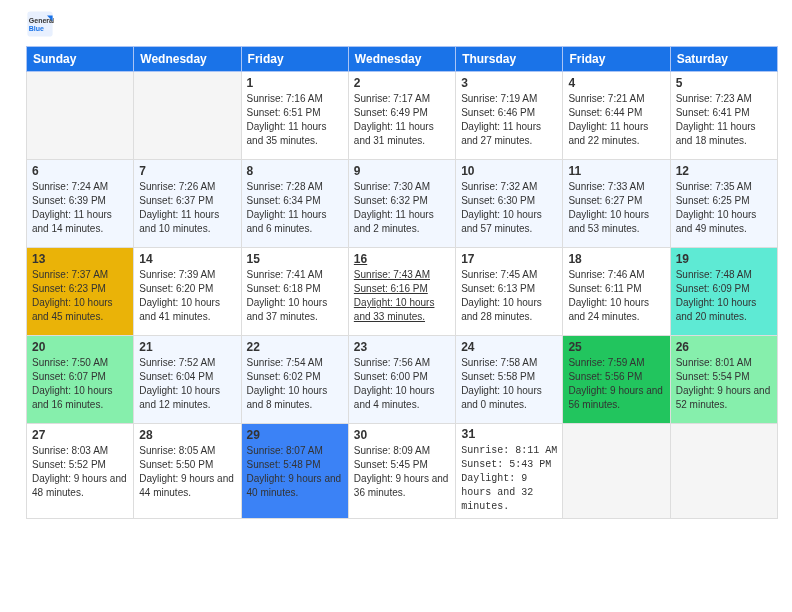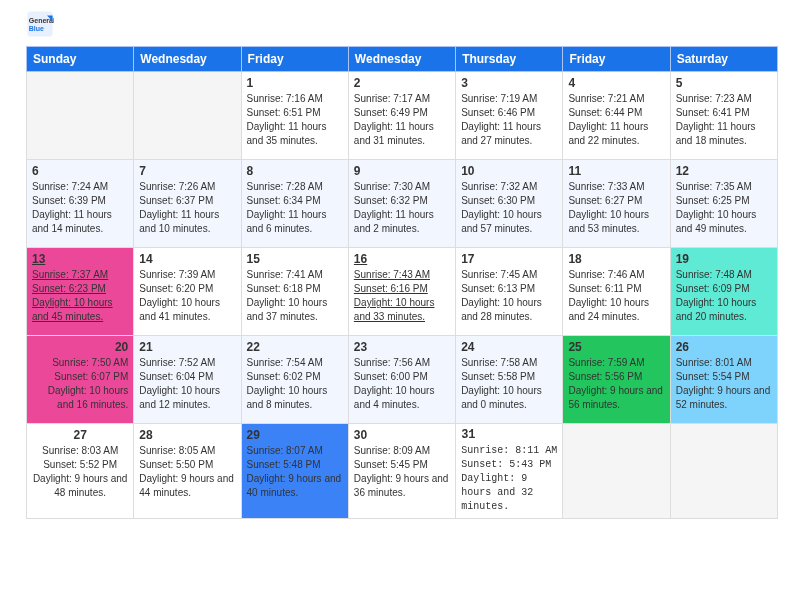--- a/index.html
+++ b/index.html
@@ -188,7 +188,7 @@
           </td>
         </tr>
         <tr>
-          <td style="background: #ec4899; text-decoration: underline;">
+          <td style="background: #eab308;">
             <span class="day-num">13</span>
             <div class="day-info">Sunrise: 7:37 AM<br>Sunset: 6:23 PM<br>Daylight: 10 hours and 45 minutes.</div>
           </td>

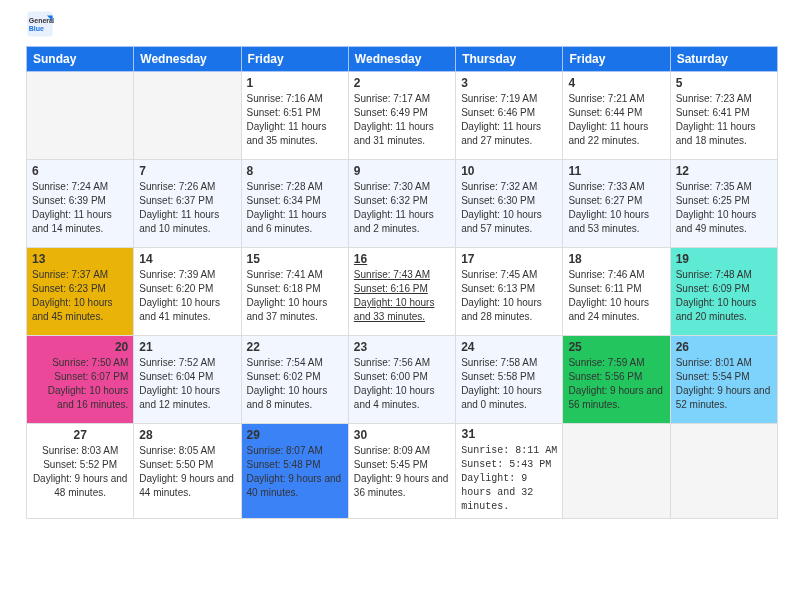--- a/index.html
+++ b/index.html
@@ -218,7 +218,7 @@
           </td>
         </tr>
         <tr>
-          <td style="background: #ec4899; text-align: right;">
+          <td style="background: #86efac;">
             <span class="day-num">20</span>
             <div class="day-info">Sunrise: 7:50 AM<br>Sunset: 6:07 PM<br>Daylight: 10 hours and 16 minutes.</div>
           </td>

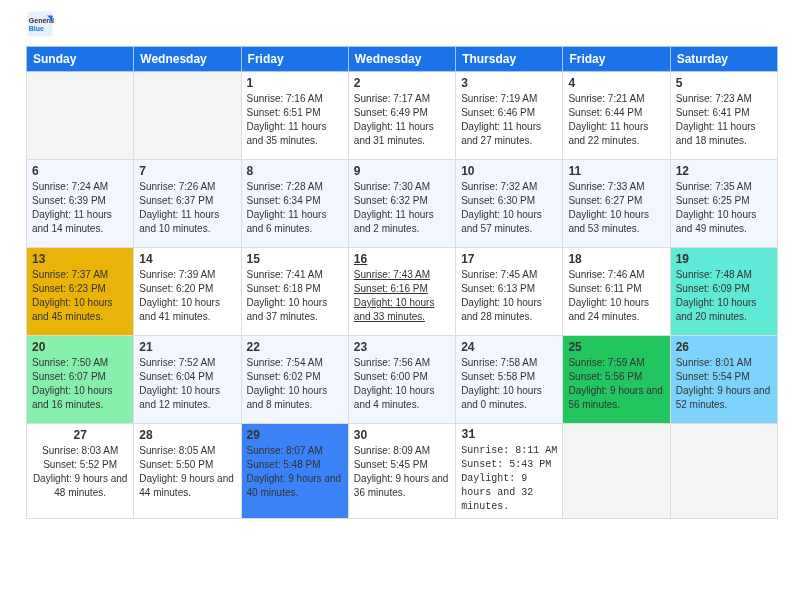--- a/index.html
+++ b/index.html
@@ -242,7 +242,7 @@
             <span class="day-num">25</span>
             <div class="day-info">Sunrise: 7:59 AM<br>Sunset: 5:56 PM<br>Daylight: 9 hours and 56 minutes.</div>
           </td>
-          <td style="background: #7dd3fc;">
+          <td style="background: #86efac;">
             <span class="day-num">26</span>
             <div class="day-info">Sunrise: 8:01 AM<br>Sunset: 5:54 PM<br>Daylight: 9 hours and 52 minutes.</div>
           </td>

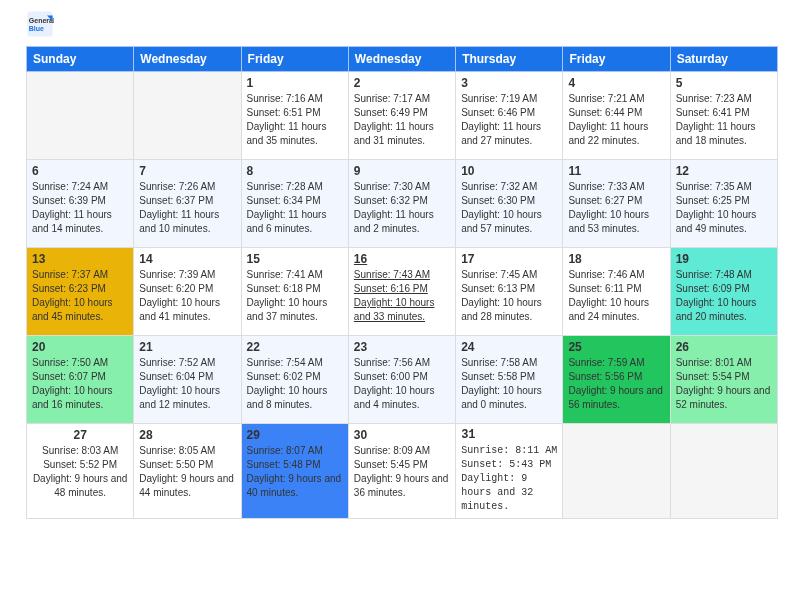--- a/index.html
+++ b/index.html
@@ -248,7 +248,7 @@
           </td>
         </tr>
         <tr>
-          <td style="background: rgb(255, 255, 255); text-align: center;">
+          <td style="background: rgb(255, 255, 255);">
             <span class="day-num">27</span>
             <div class="day-info">Sunrise: 8:03 AM<br>Sunset: 5:52 PM<br>Daylight: 9 hours and 48 minutes.</div>
           </td>

